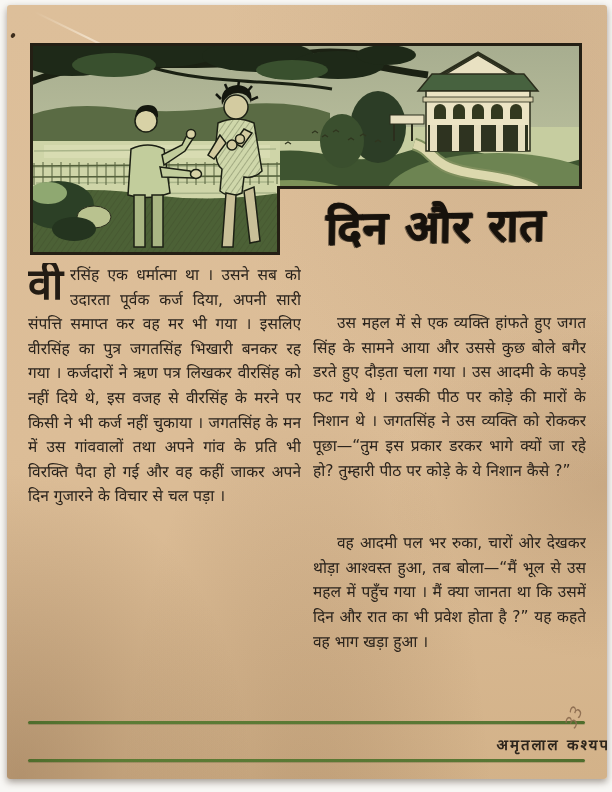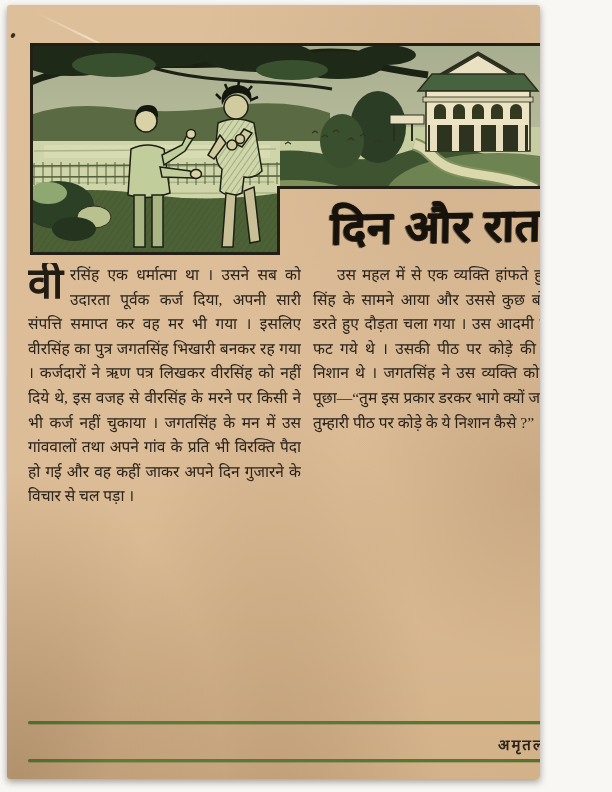--- a/index.html
+++ b/index.html
@@ -10,7 +10,7 @@
   }
   
   .page{
-    position:absolute;left:7px;top:5px;width:533px;height:774px;
+    position:absolute;left:7px;top:5px;width:600px;height:774px;
     background:
       radial-gradient(ellipse at 88% 10%, rgba(125,92,60,0.12), transparent 42%),
       radial-gradient(ellipse at 2% 100%, rgba(88,58,32,0.28), transparent 28%),
@@ -20,7 +20,6 @@
     box-shadow:0 3px 7px rgba(60,45,30,0.45);
     border-radius:3px;
     overflow:hidden;
-    font-family:Liberation Serif, serif;
   }
   .crease{
     position:absolute;left:28px;top:6px;width:120px;height:2px;

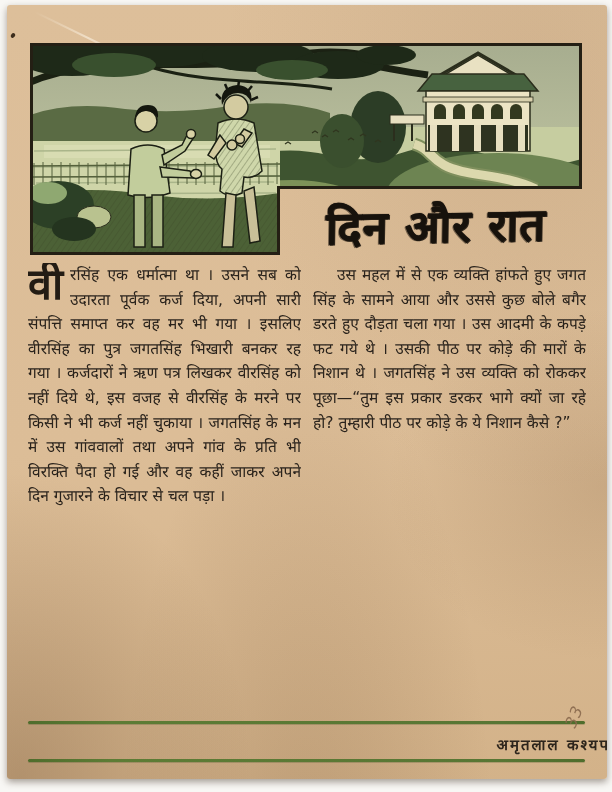--- a/index.html
+++ b/index.html
@@ -55,7 +55,7 @@
     text-align:justify;
   }
   .col p{margin:0;}
-  .col p.indent{text-indent:24px;}
+  .col p.indent{text-indent:24px;margin-top:48px;}
   .dropcap{
     float:left;font-size:43px;line-height:36px;font-weight:bold;
     padding:3px 7px 0 0;color:#231c14;

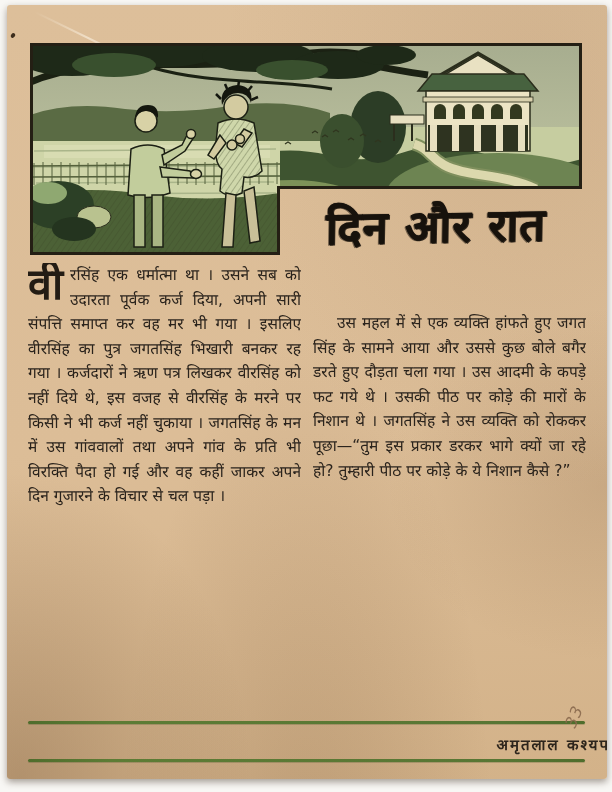--- a/index.html
+++ b/index.html
@@ -254,6 +254,7 @@
     </div>
     <div class="col">
       <p class="indent">उस महल में से एक व्यक्ति हांफते हुए जगत सिंह के सामने आया और उससे कुछ बोले बगैर डरते हुए दौड़ता चला गया । उस आदमी के कपड़े फट गये थे । उसकी पीठ पर कोड़े की मारों के निशान थे । जगतसिंह ने उस व्यक्ति को रोककर पूछा—“तुम इस प्रकार डरकर भागे क्यों जा रहे हो? तुम्हारी पीठ पर कोड़े के ये निशान कैसे ?”</p>
+      <p class="indent">वह आदमी पल भर रुका, चारों ओर देखकर थोड़ा आश्वस्त हुआ, तब बोला—“मैं भूल से उस महल में पहुँच गया । मैं क्या जानता था कि उसमें दिन और रात का भी प्रवेश होता है ?” यह कहते वह भाग खड़ा हुआ ।</p>
     </div>
   </div>
 

